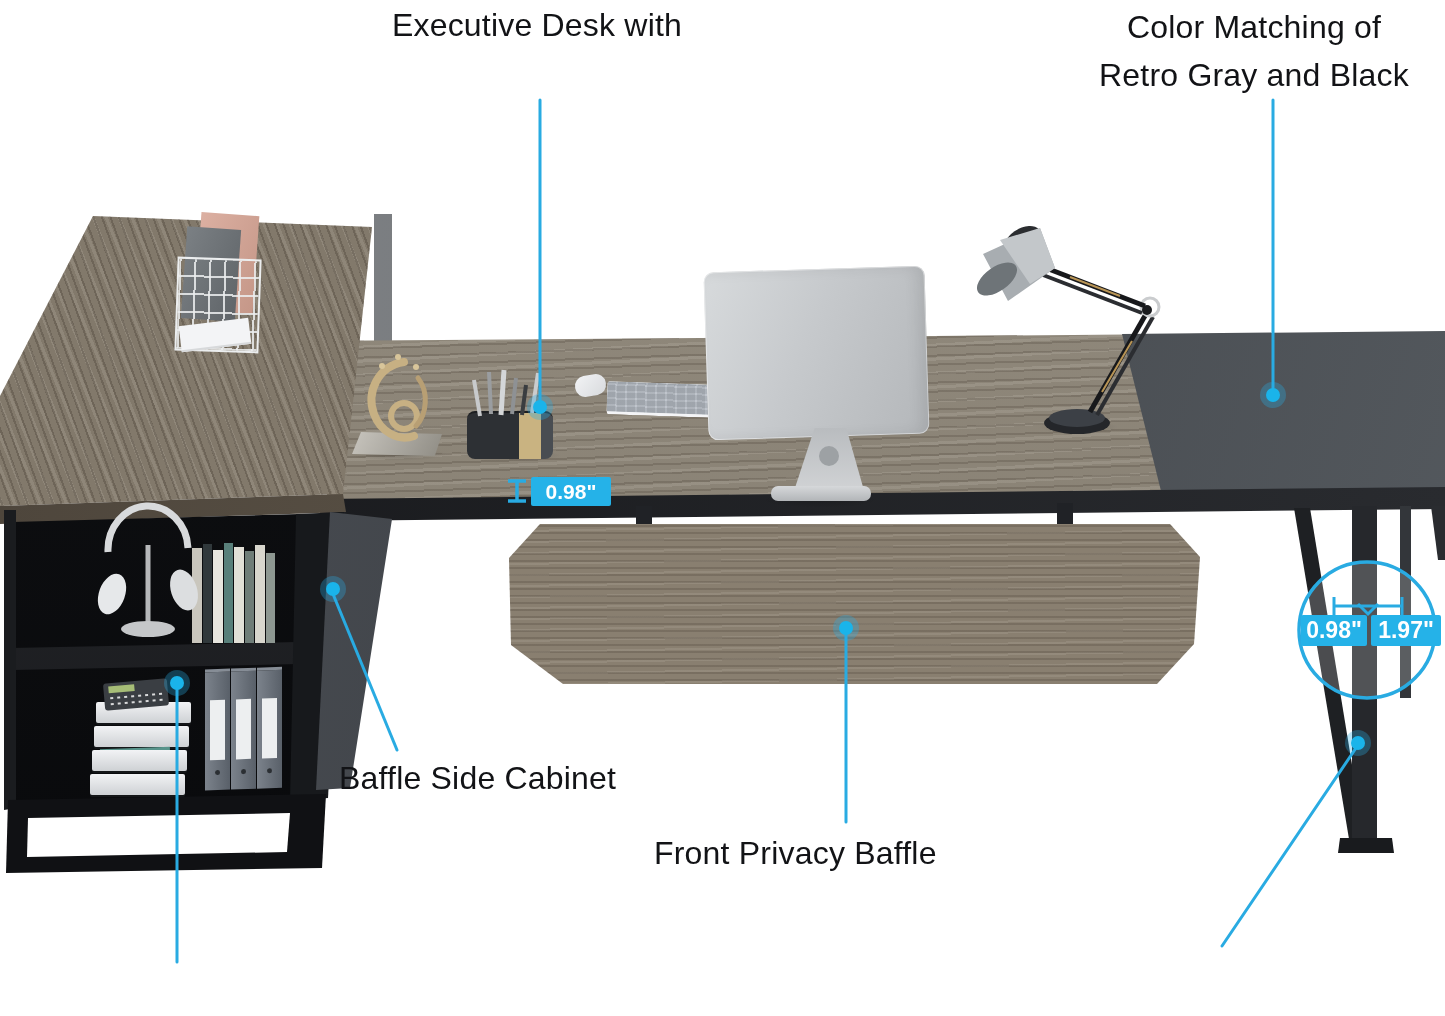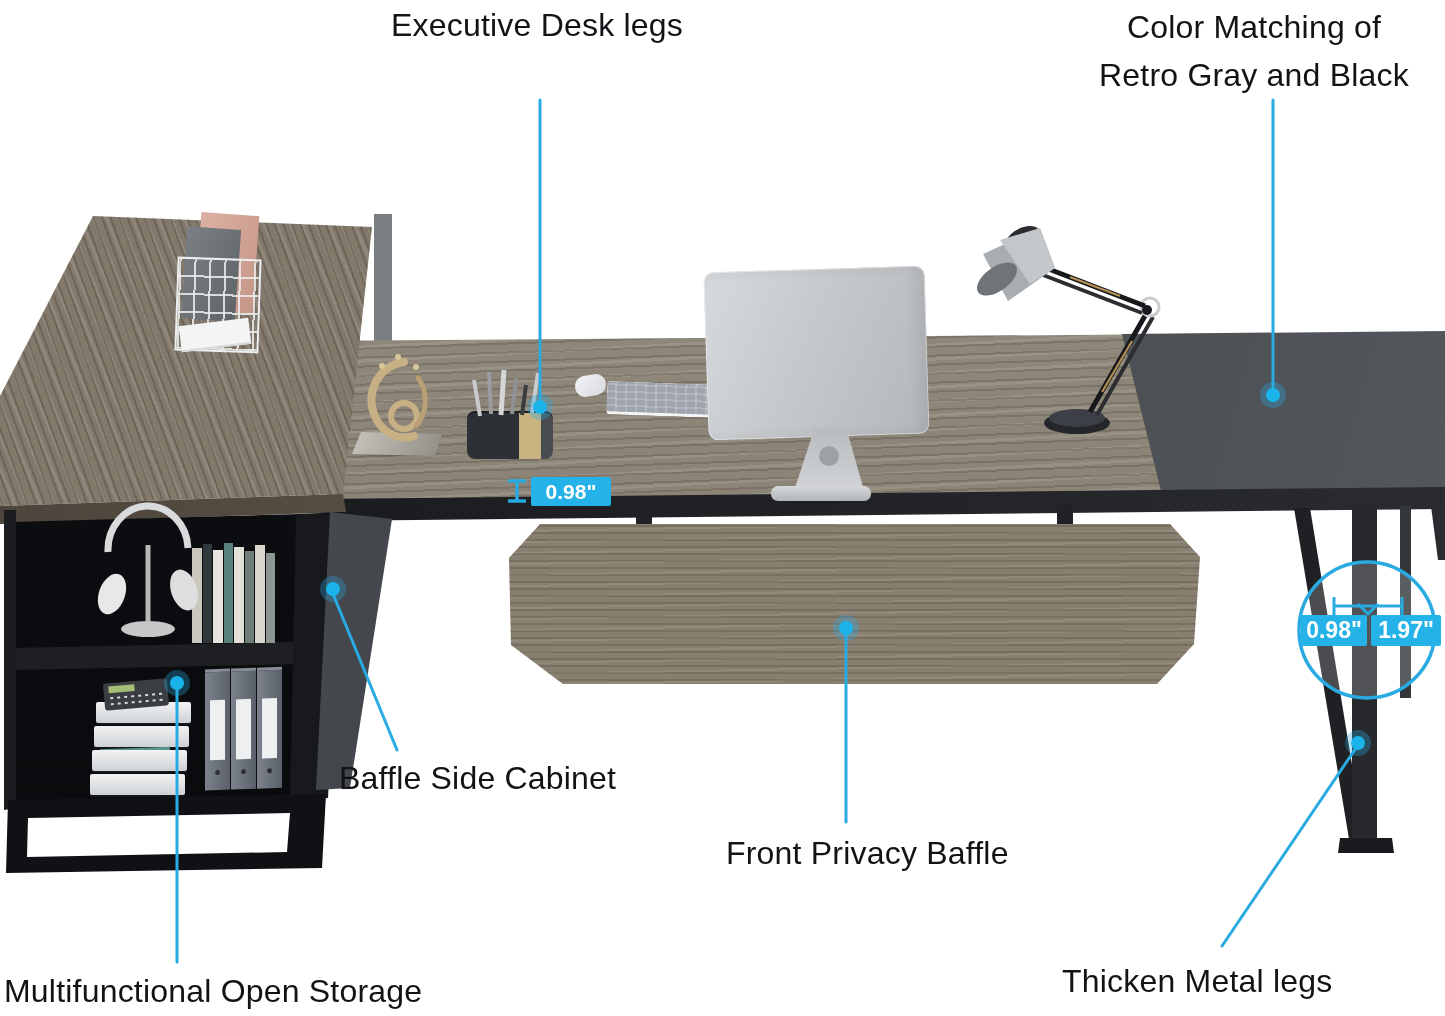--- a/index.html
+++ b/index.html
@@ -225,7 +225,7 @@
   <div class="badge" id="badge-leg-width">1.97"</div>
 
   <div class="label center" style="left:312px;top:1px;width:450px;">
-    <div>Executive Desk legs</div>
+    <div>Executive Desk with</div>
   </div>
   <div class="label center" style="left:1040px;top:3px;width:428px;">
     <div>Color Matching of</div>

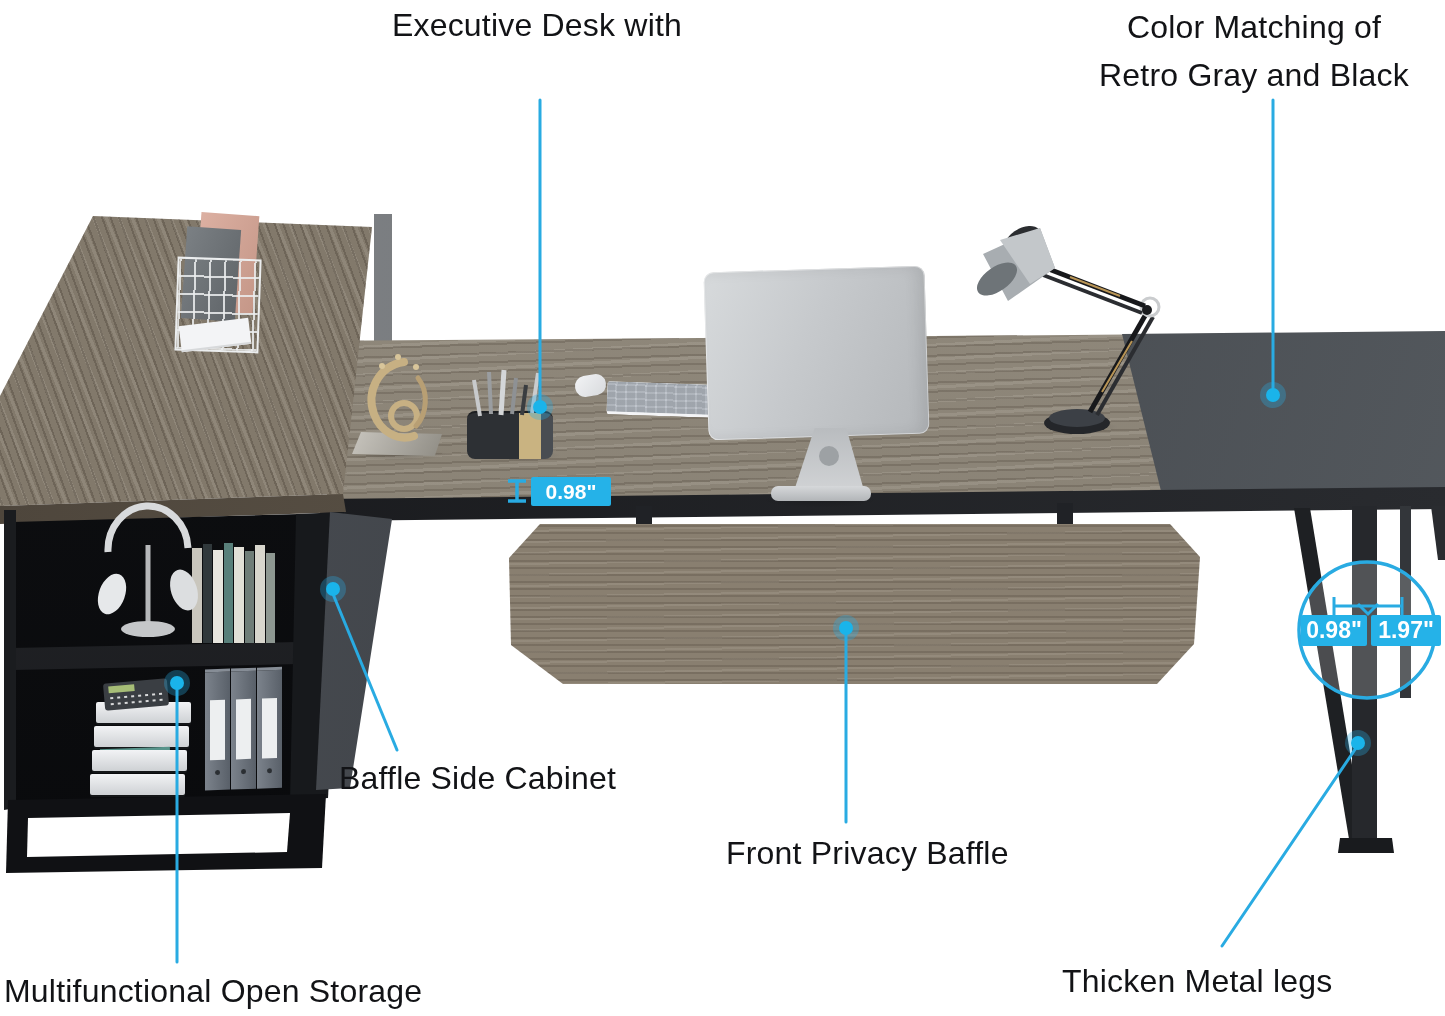--- a/index.html
+++ b/index.html
@@ -232,7 +232,7 @@
     <div>Retro Gray and Black</div>
   </div>
   <div class="label" style="left:339px;top:754px;">Baffle Side Cabinet</div>
-  <div class="label" style="left:726px;top:829px;">Front Privacy Baffle</div>
+  <div class="label" style="left:654px;top:829px;">Front Privacy Baffle</div>
   <div class="label" style="left:4px;top:967px;">Multifunctional Open Storage</div>
   <div class="label" style="left:1062px;top:957px;">Thicken Metal legs</div>
 

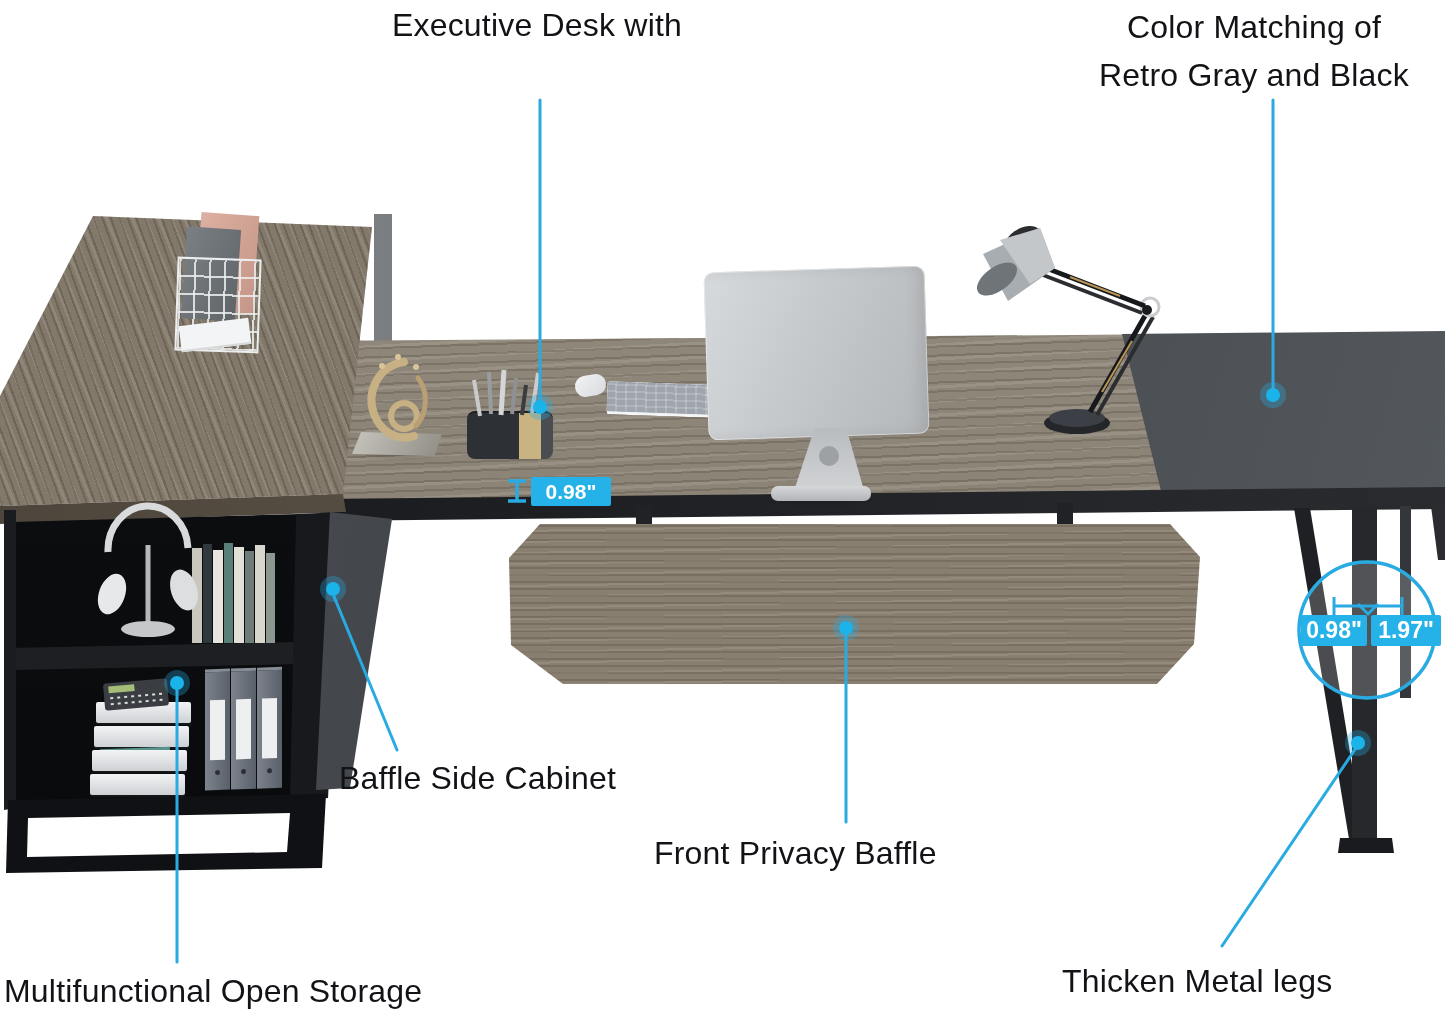--- a/index.html
+++ b/index.html
@@ -233,7 +233,6 @@
   </div>
   <div class="label" style="left:339px;top:754px;">Baffle Side Cabinet</div>
   <div class="label" style="left:654px;top:829px;">Front Privacy Baffle</div>
-  <div class="label" style="left:4px;top:967px;">Multifunctional Open Storage</div>
   <div class="label" style="left:1062px;top:957px;">Thicken Metal legs</div>
 
 </div>

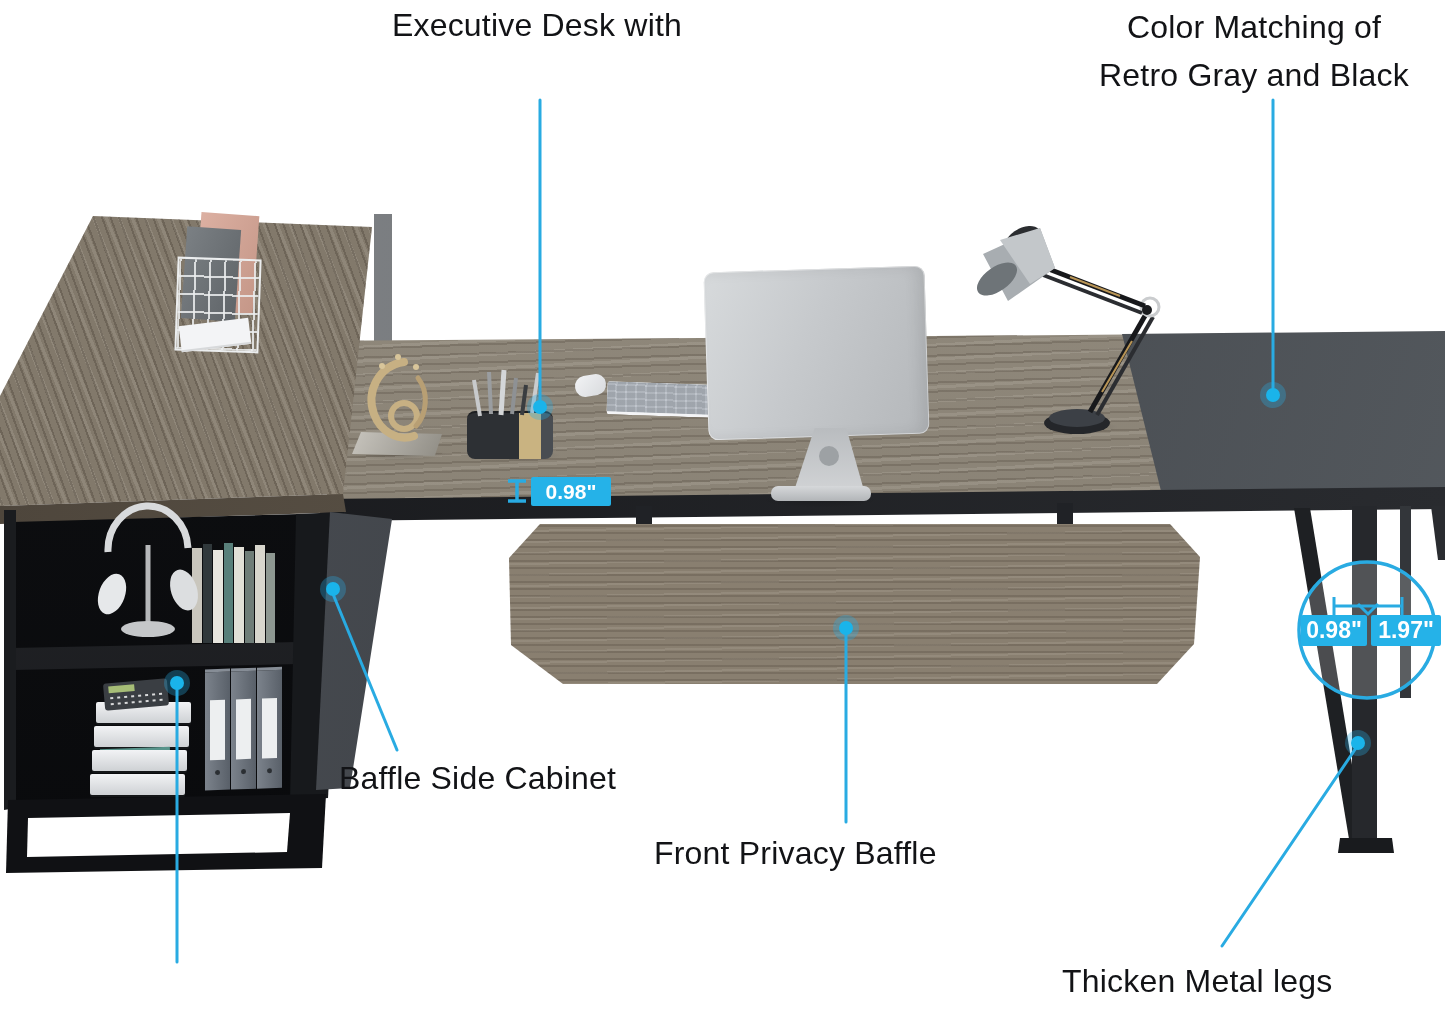--- a/index.html
+++ b/index.html
@@ -233,7 +233,6 @@
   </div>
   <div class="label" style="left:339px;top:754px;">Baffle Side Cabinet</div>
   <div class="label" style="left:654px;top:829px;">Front Privacy Baffle</div>
-  <div class="label" style="left:1062px;top:957px;">Thicken Metal legs</div>
 
 </div>
 

